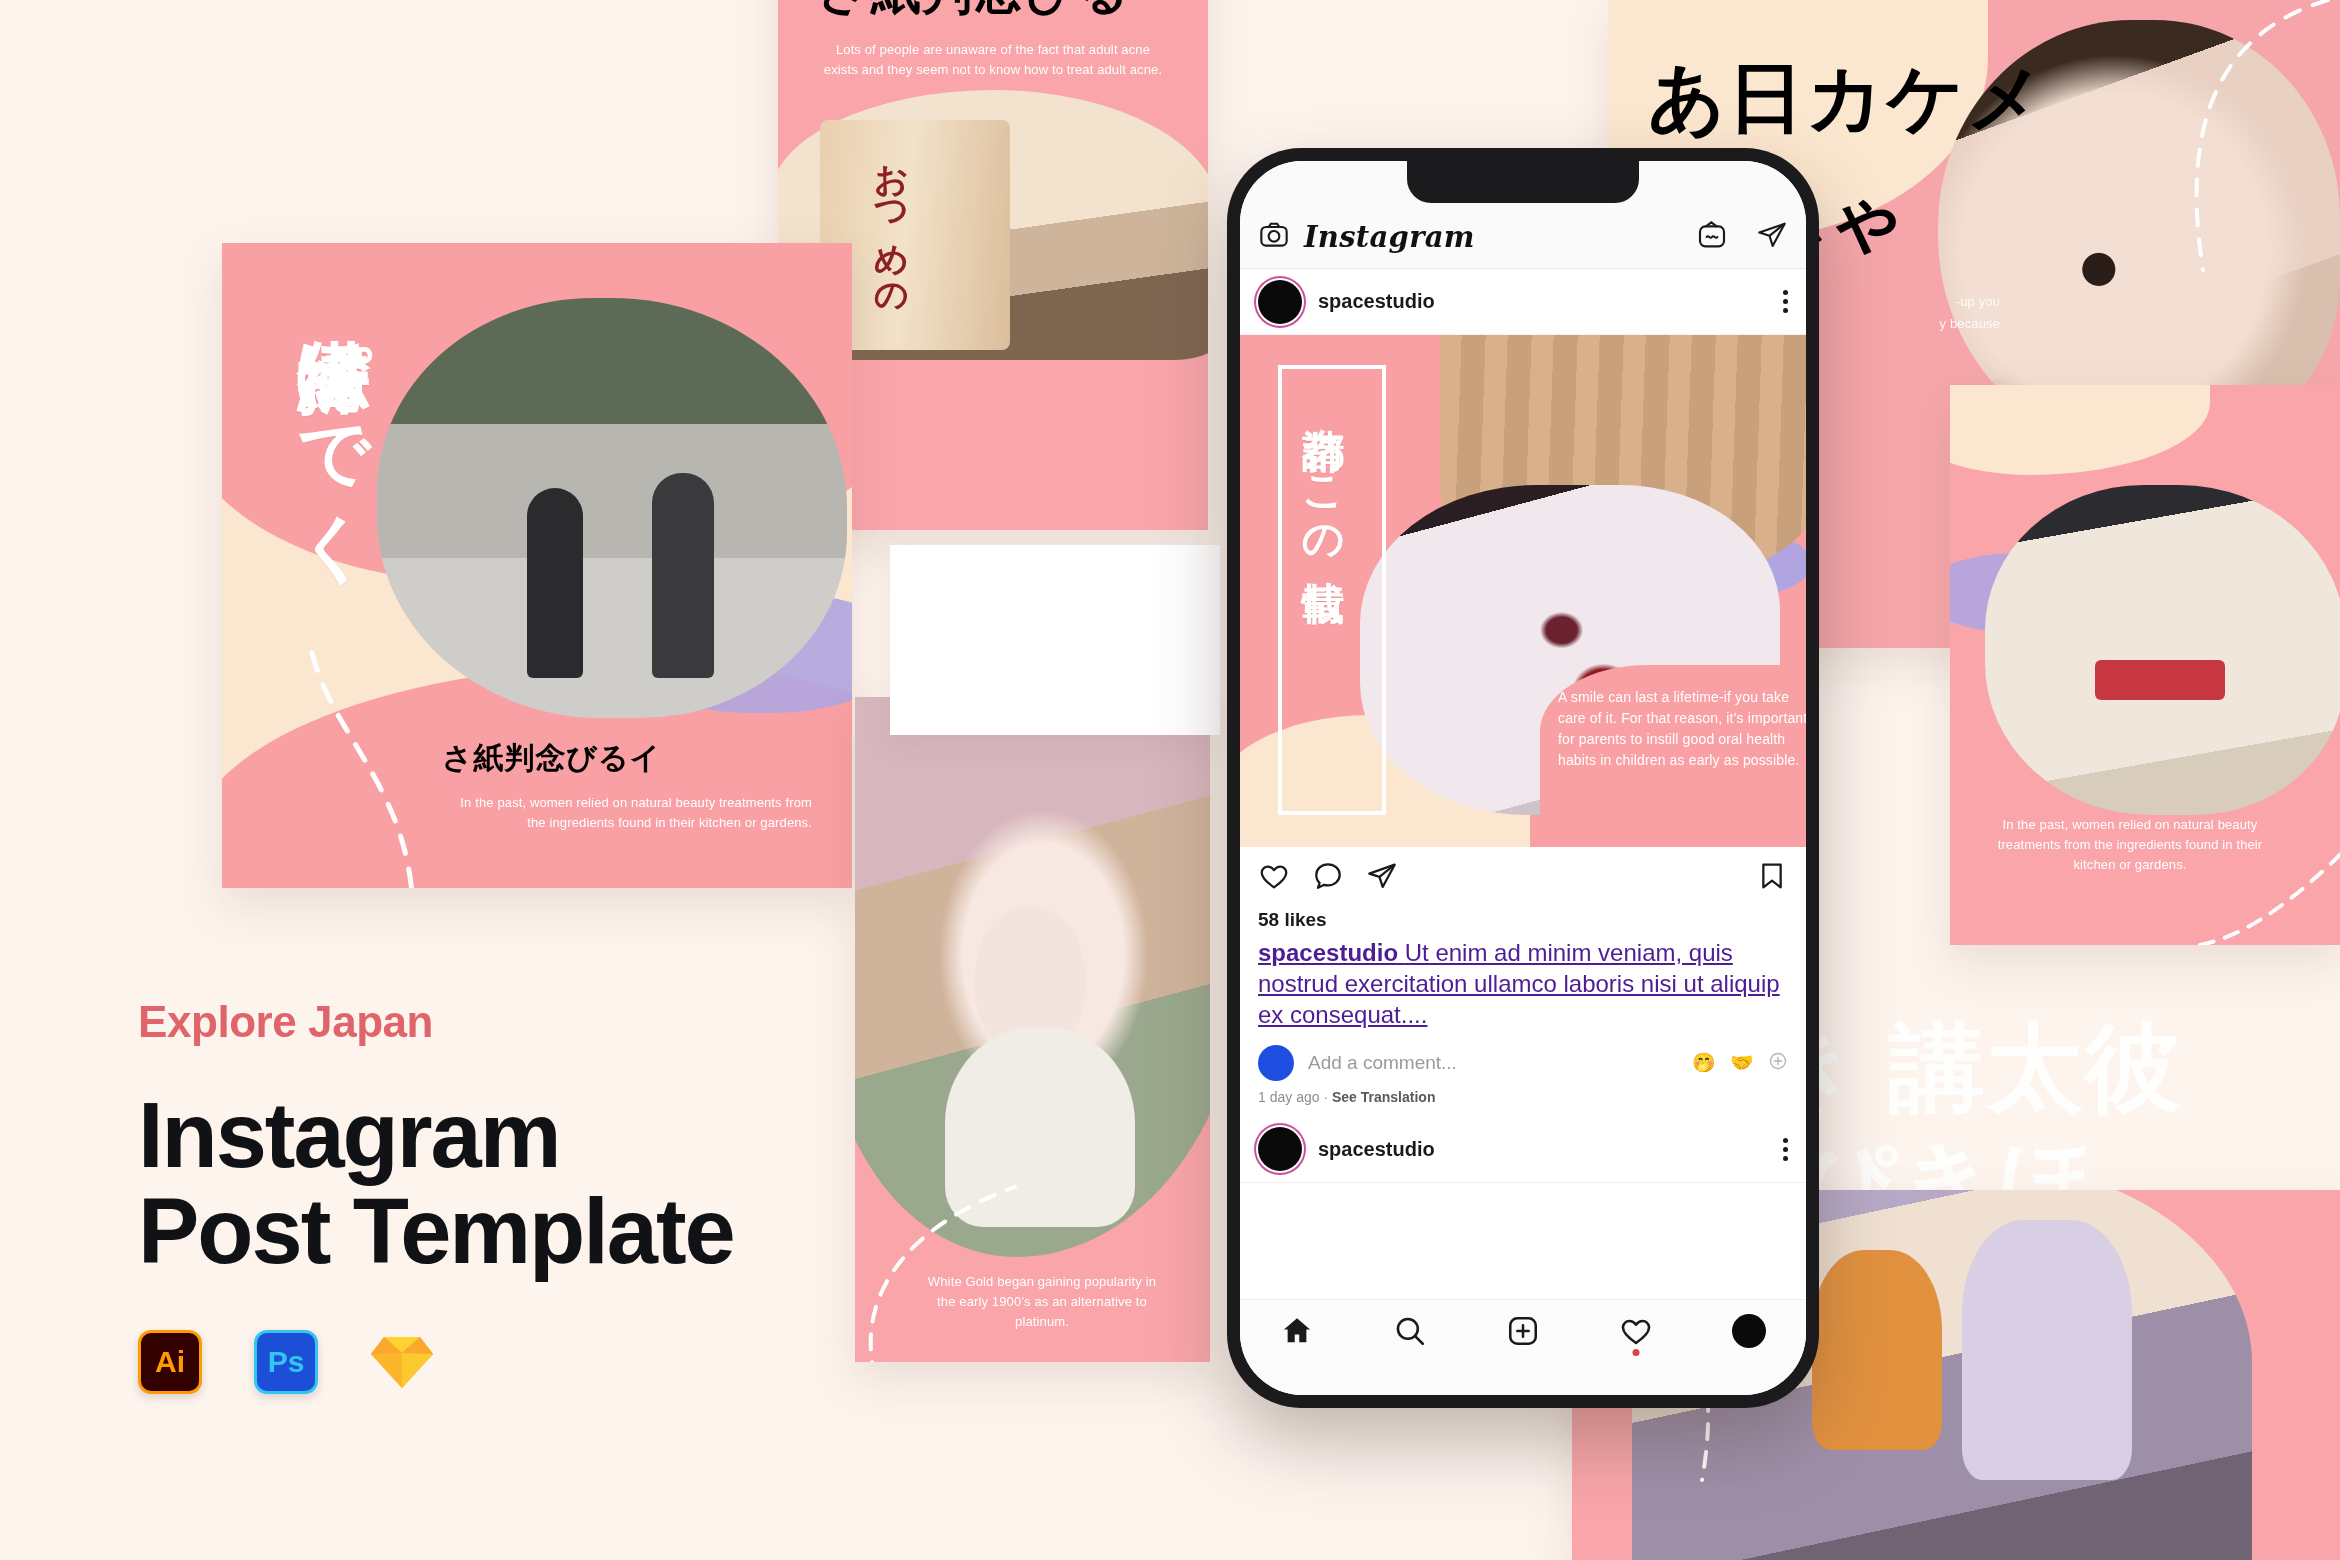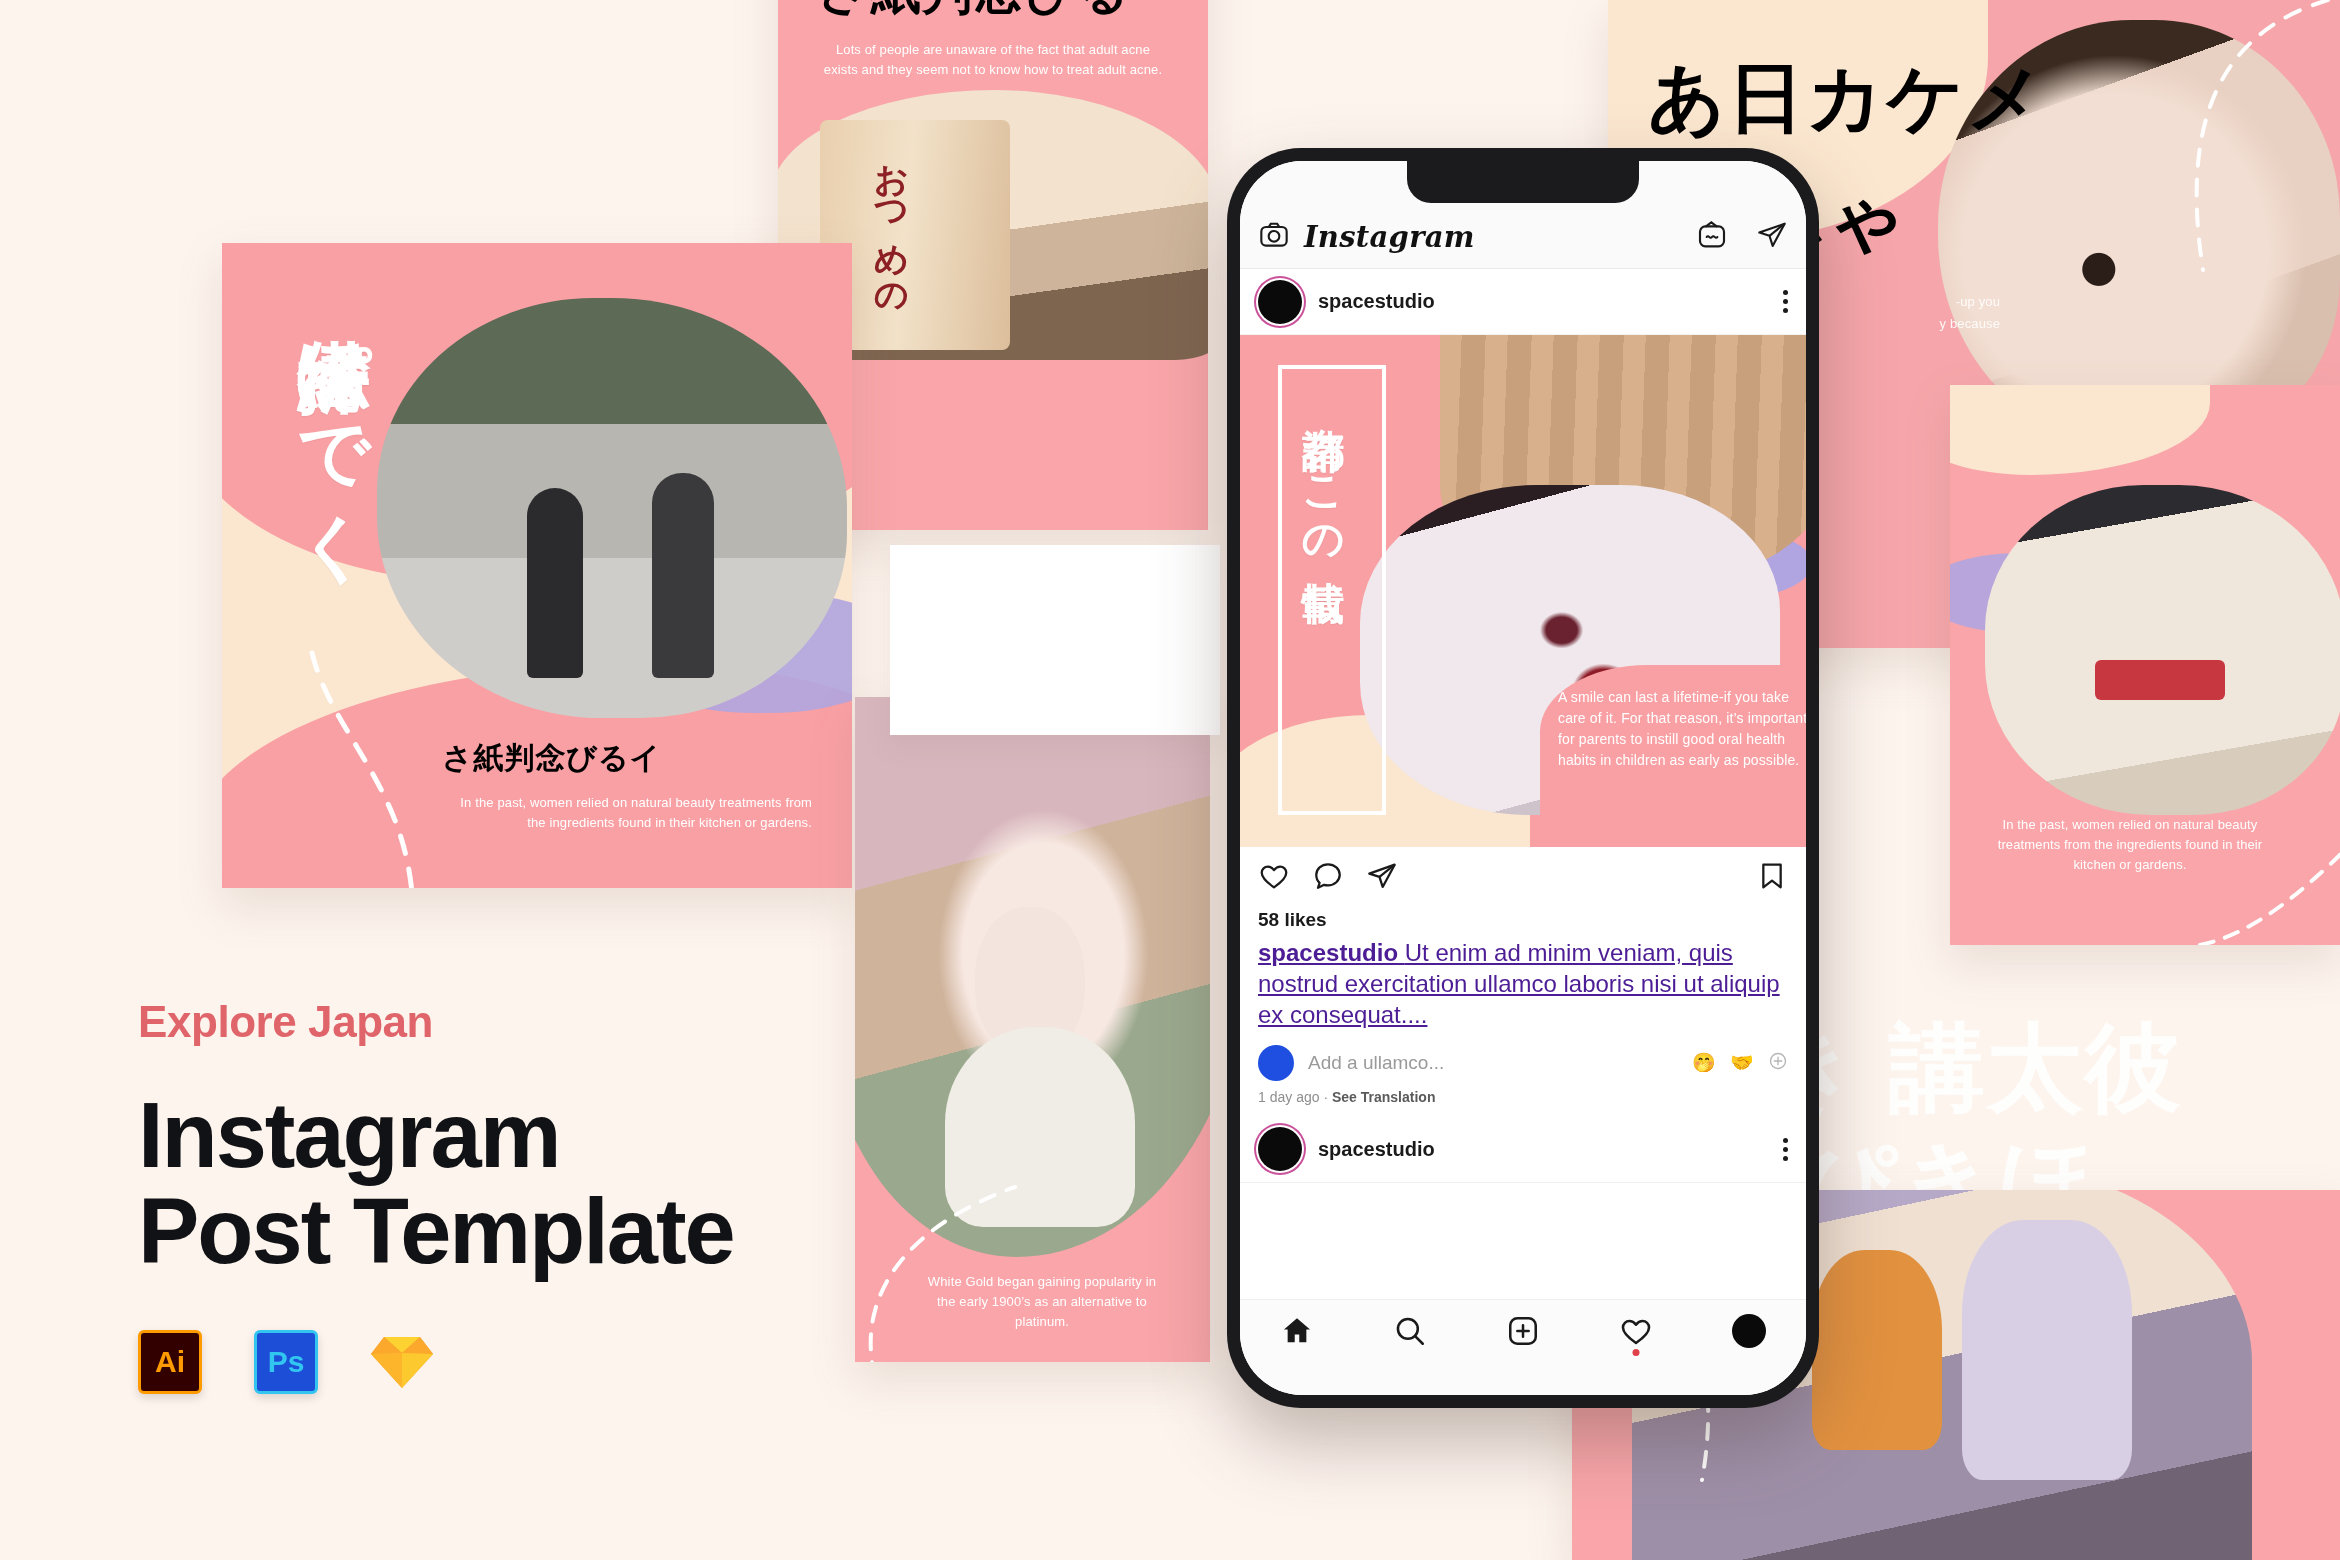--- a/index.html
+++ b/index.html
@@ -362,7 +362,7 @@
 
       <div id="comment-row">
         <span id="comment-avatar"></span>
-        <span id="comment-input">Add a ullamco...</span>
+        <span id="comment-input">Add a comment...</span>
         <span class="emoji">🤭</span>
         <span class="emoji">🤝</span>
         <span>

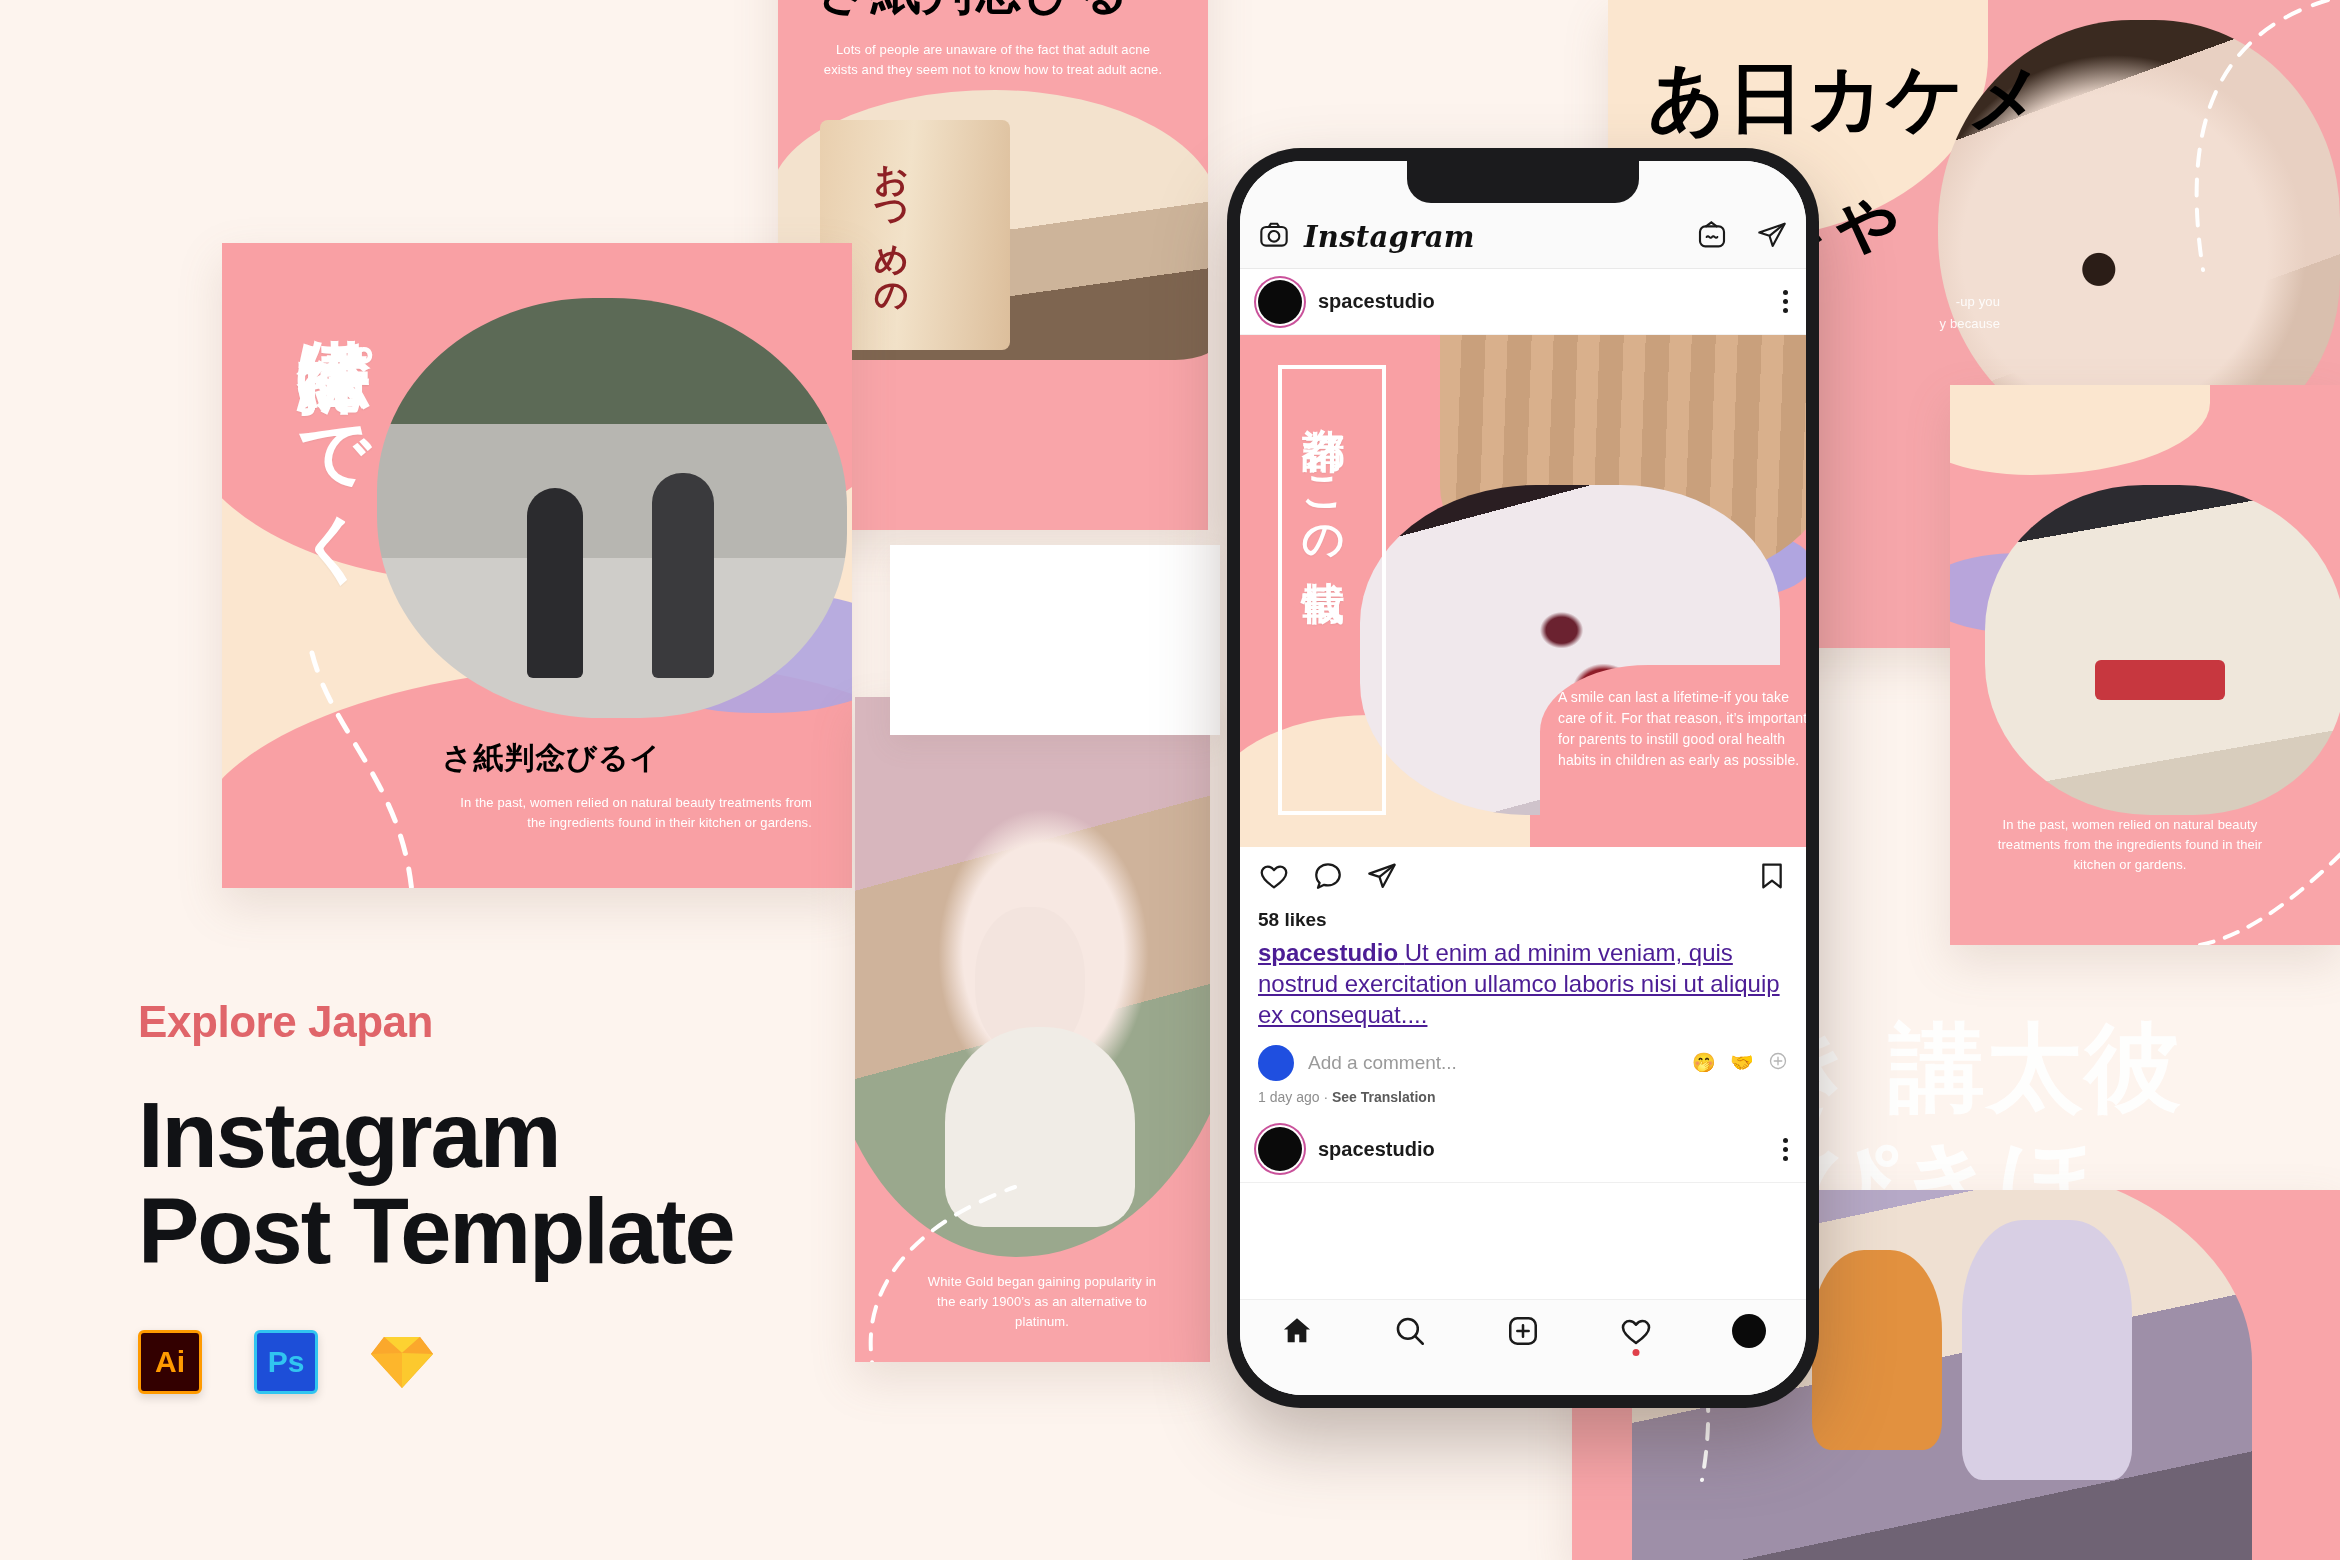--- a/index.html
+++ b/index.html
@@ -61,7 +61,7 @@
     line-height: 1.04; letter-spacing: -.022em;
   }
   #badges { position: absolute; left: 138px; top: 1330px; display: flex; align-items: center; gap: 52px; }
-  .badge { width: 64px; height: 64px; border-radius: 6px; position: relative;
+  .badge { width: 64px; height: 64px; border-radius: 13px; position: relative;
            display: flex; align-items: center; justify-content: center;
            font-weight: 700; font-size: 30px; line-height: 1;
            box-shadow: 0 4px 10px rgba(0,0,0,.14); }

